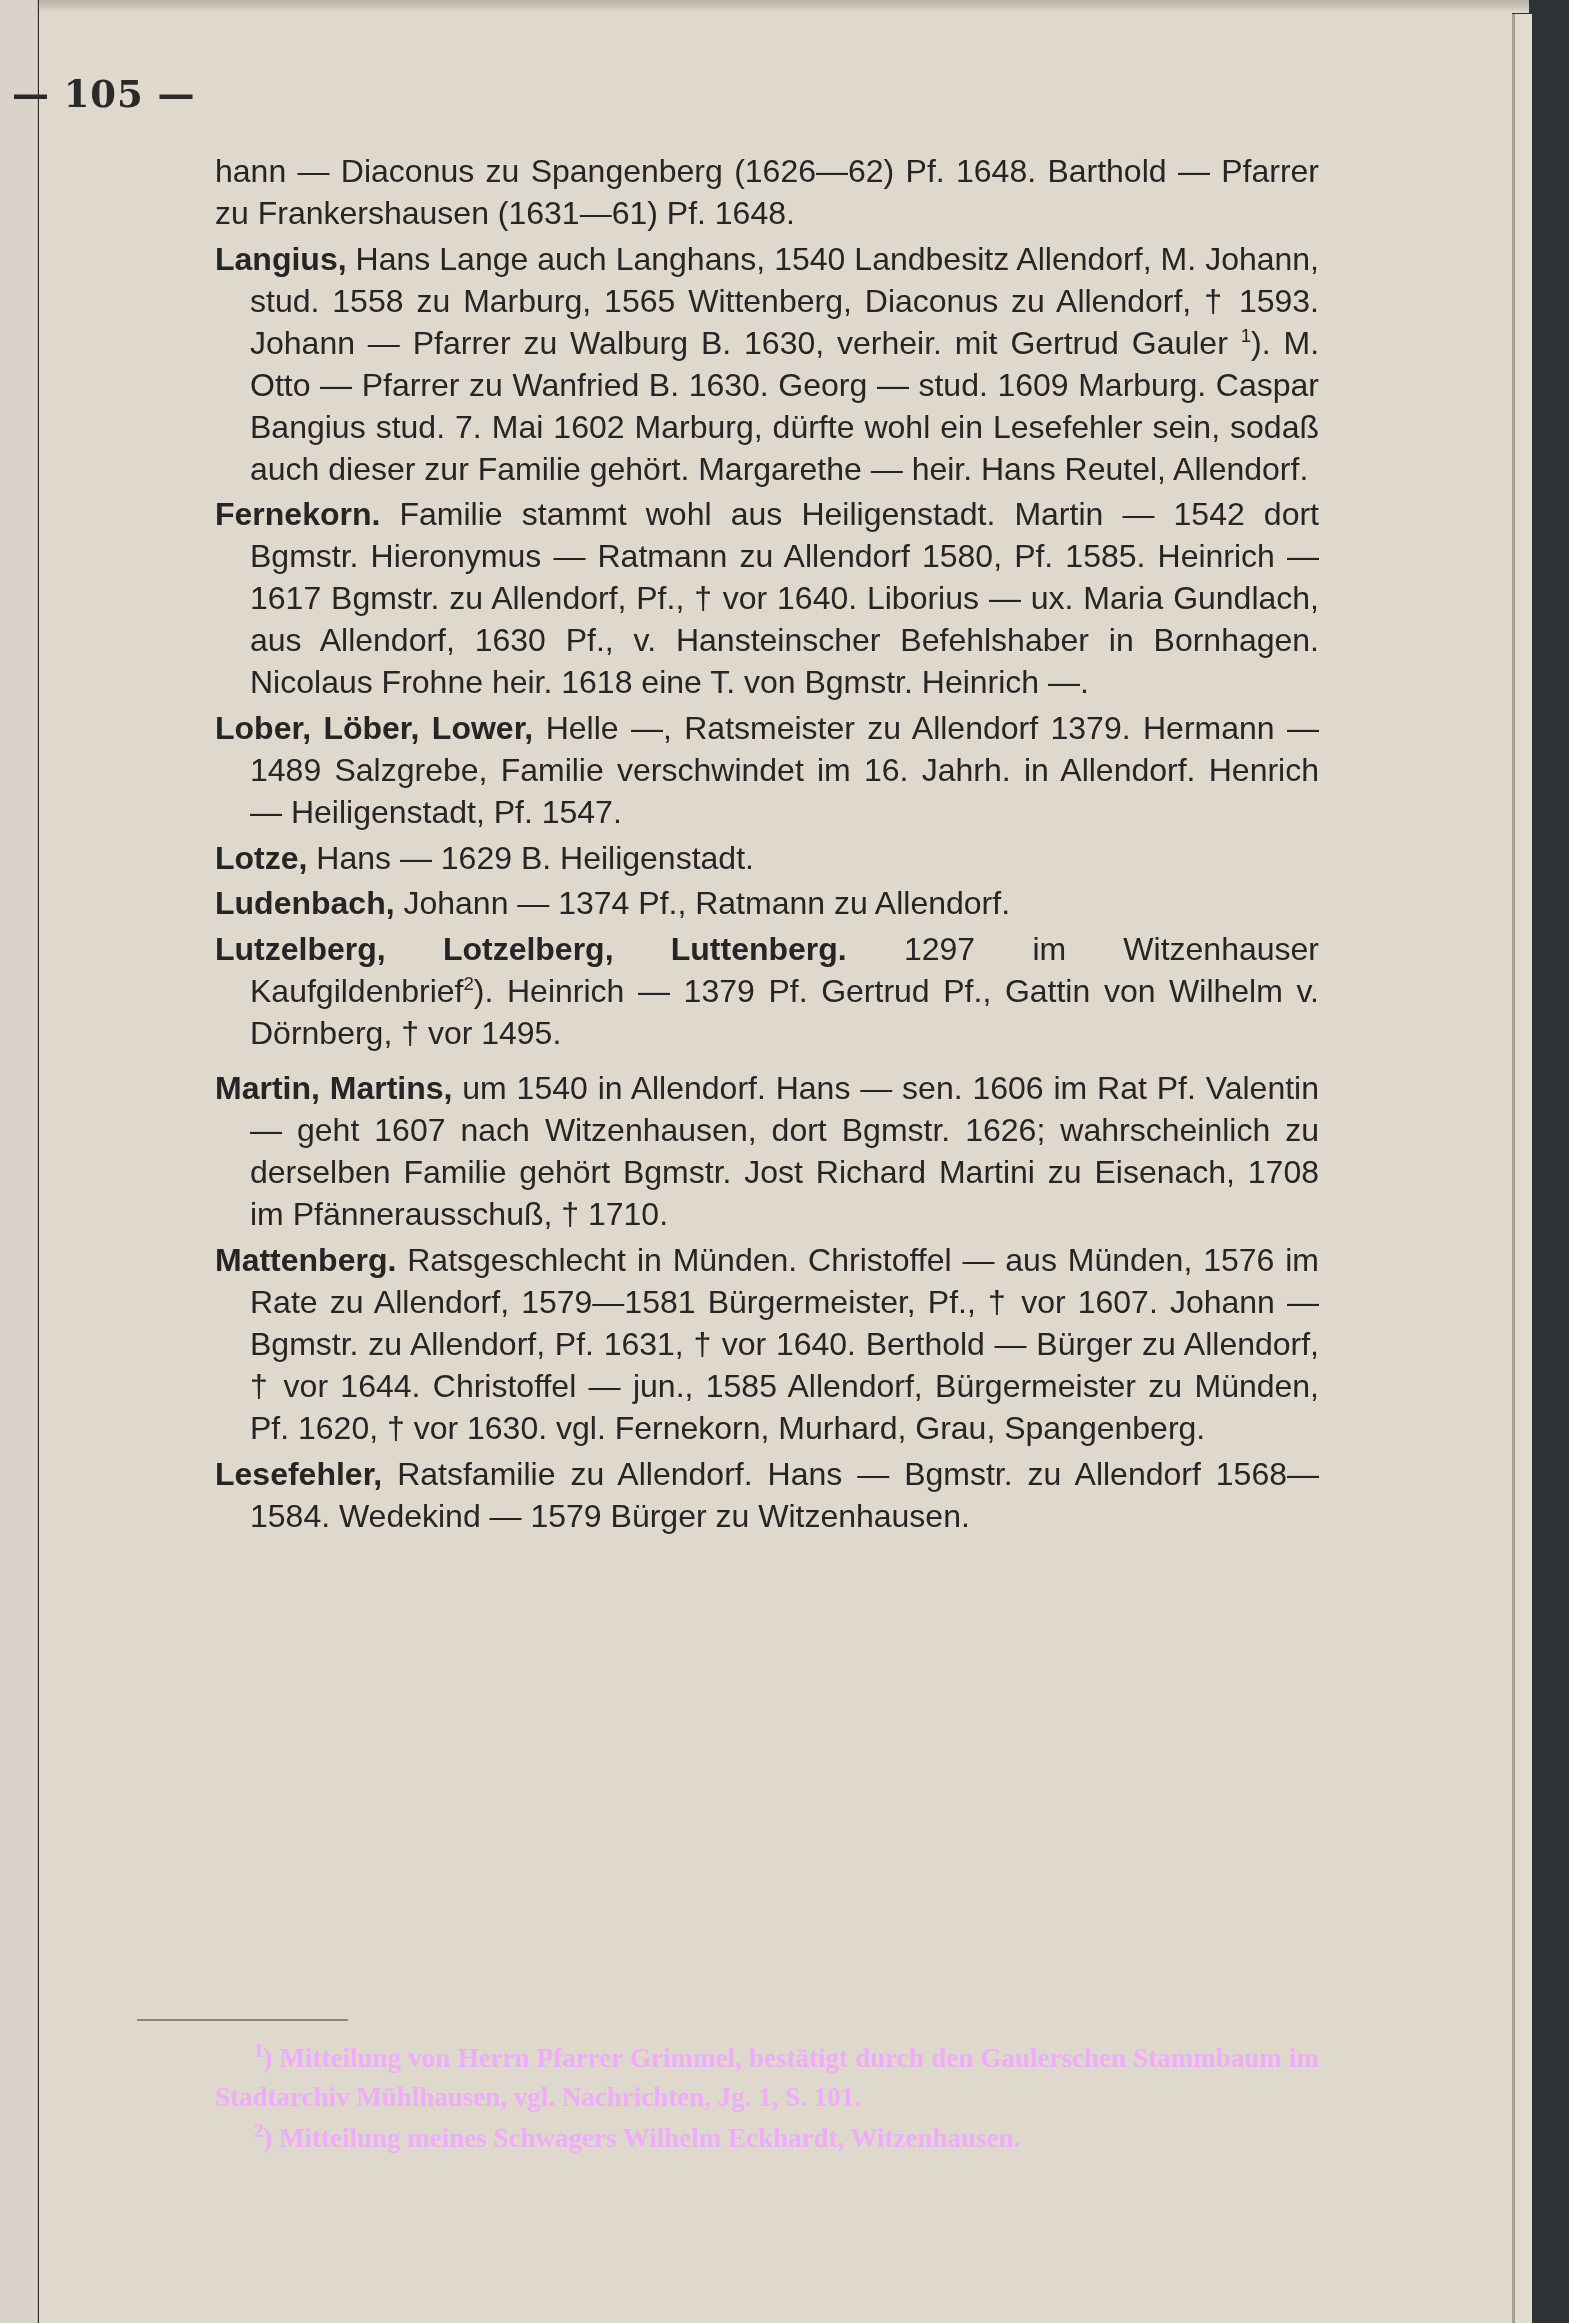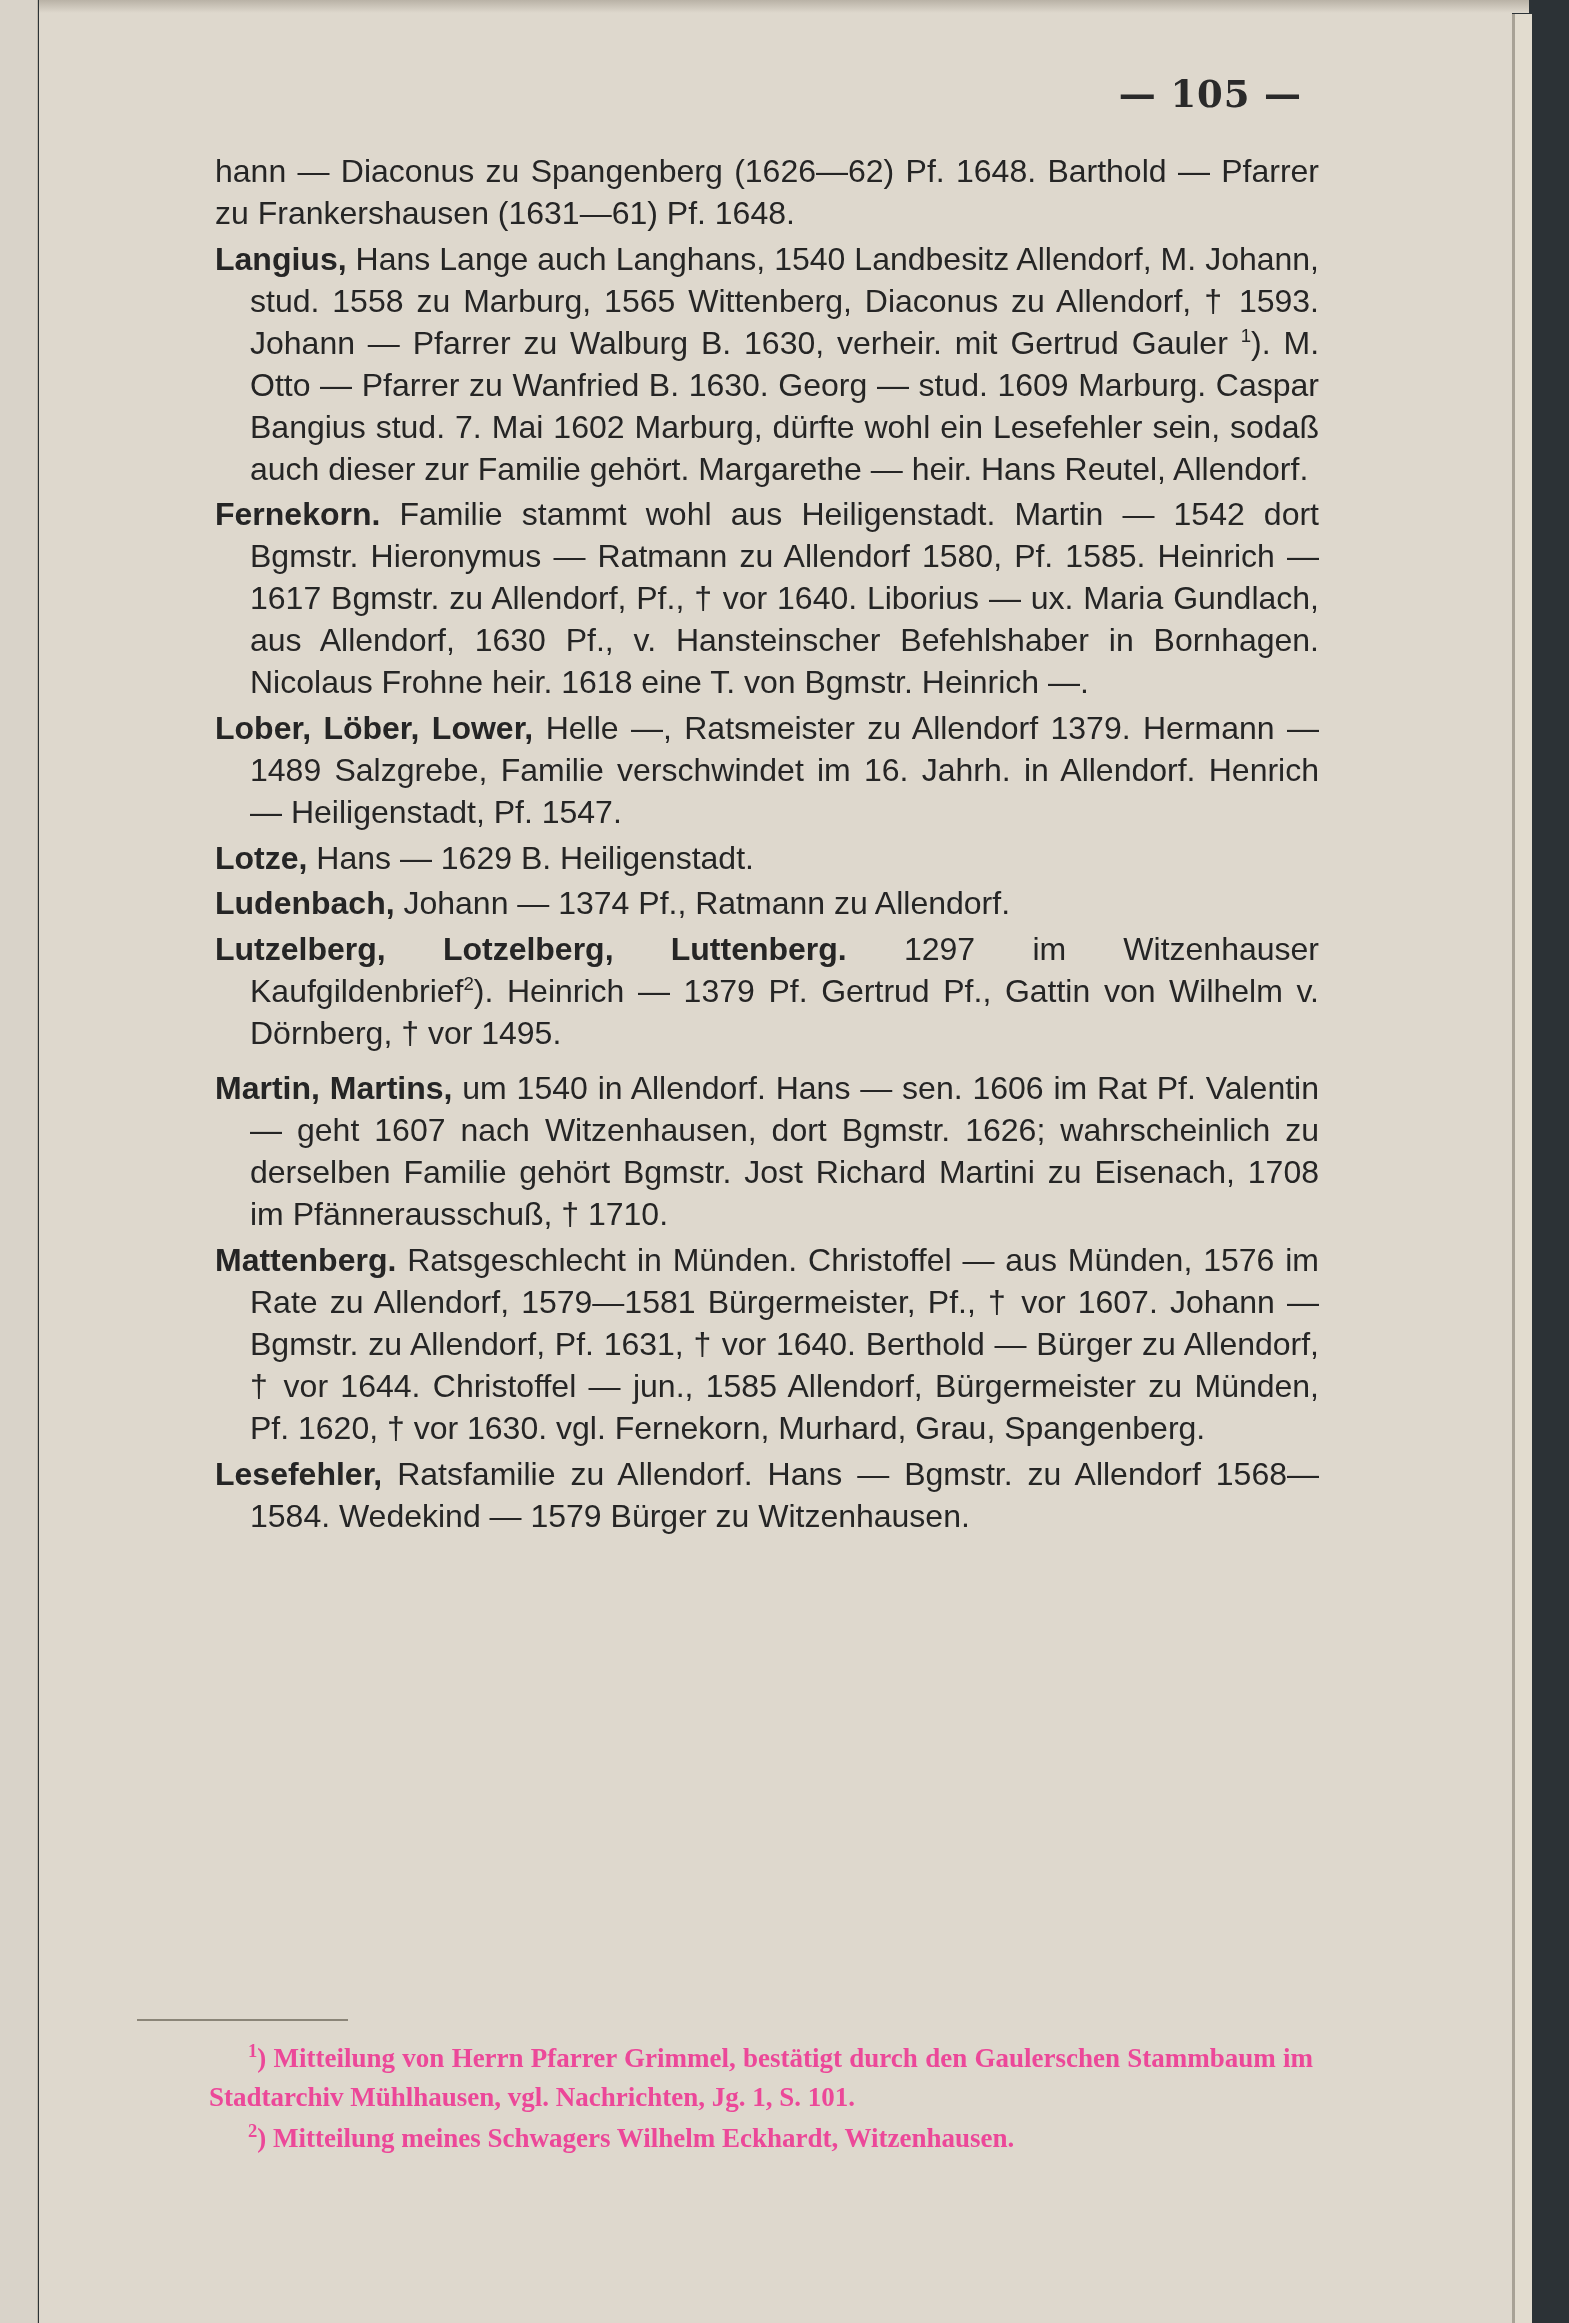--- a/index.html
+++ b/index.html
@@ -25,7 +25,7 @@
     background: linear-gradient(#b9b2a6, #ded8cd);
   }
   .page-number {
-    position: absolute; top: 72px; left: 0; width: 1302px; text-align: right;
+    position: absolute; top: 72px; left: 12px; width: 1302px; text-align: left;
     font-size: 37px; font-weight: bold; color: #2a2a2a; letter-spacing: 0.9px;
   }
   .content {

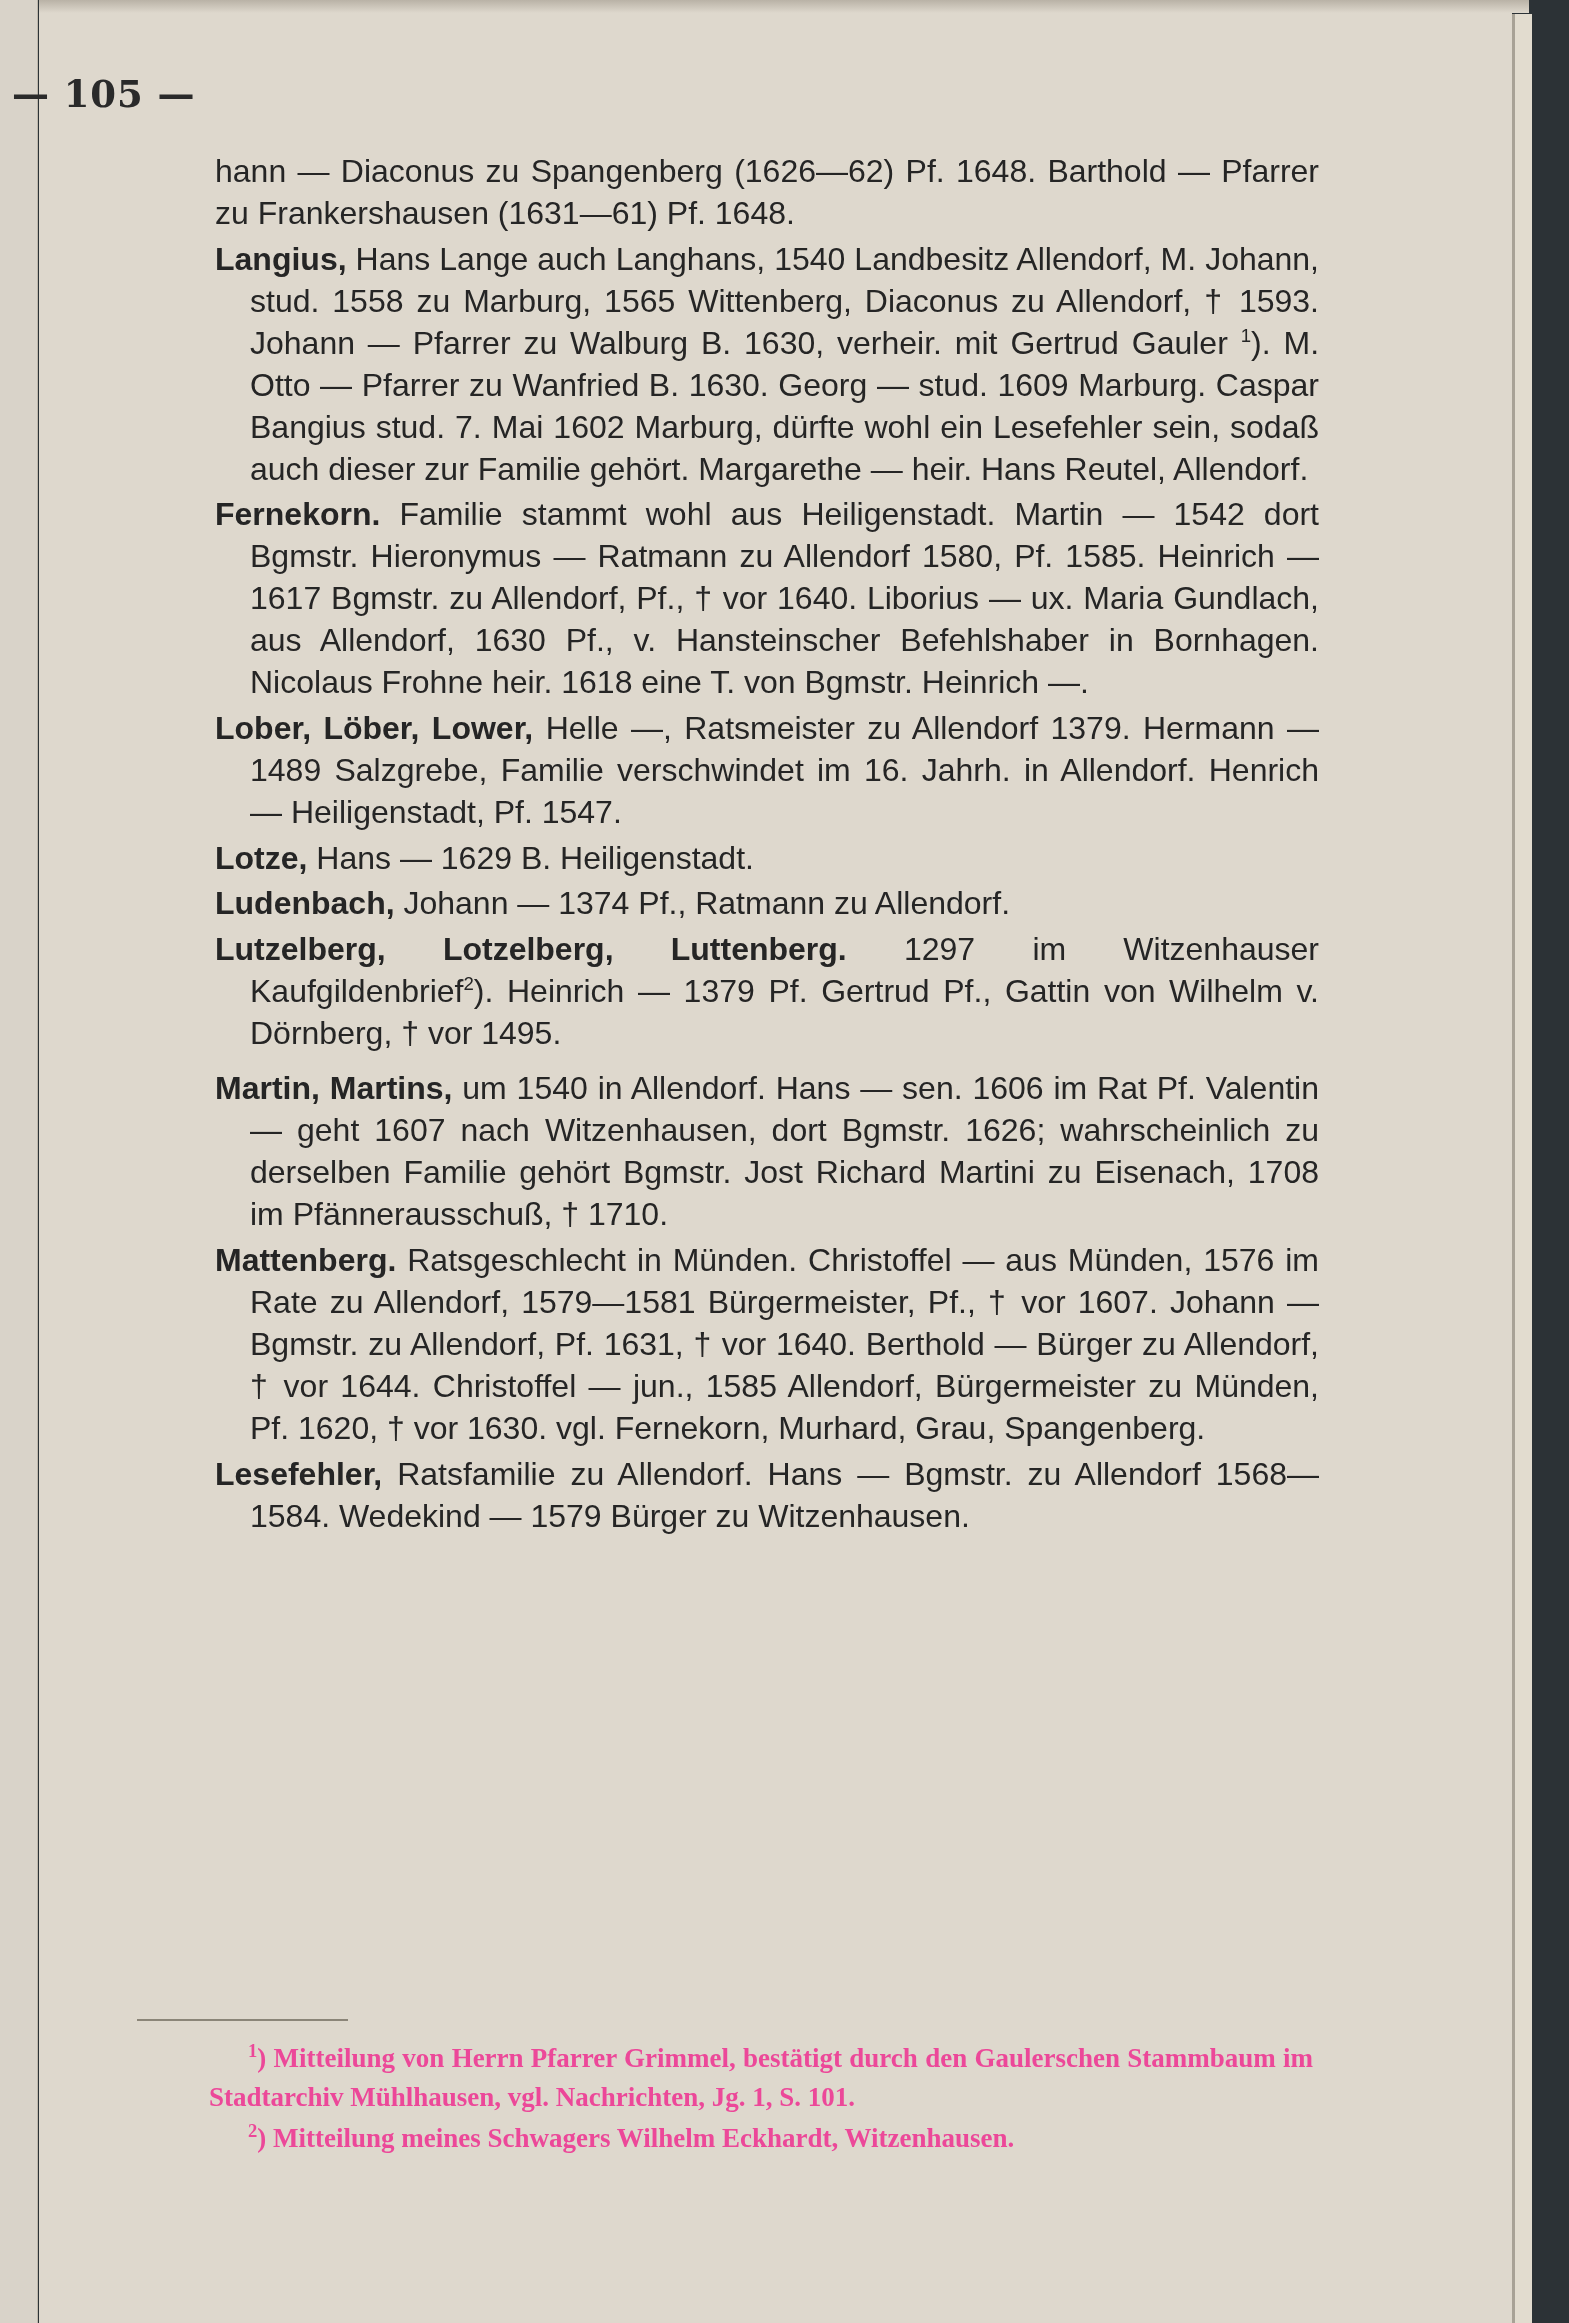--- a/index.html
+++ b/index.html
@@ -46,8 +46,8 @@
     background: #8b8578;
   }
   .footnotes {
-    position: absolute; left: 209px; top: 2039px; width: 1104px;
-    font-size: 27px; line-height: 39px; color: #ec4899; font-weight: bold;
+    position: absolute; left: 215px; top: 2039px; width: 1104px;
+    font-size: 27px; line-height: 39px; color: #f0abfc; font-weight: bold;
     font-family: "Liberation Serif", "DejaVu Serif", serif;
   }
   .fn { text-indent: 39px; text-align: justify; }

